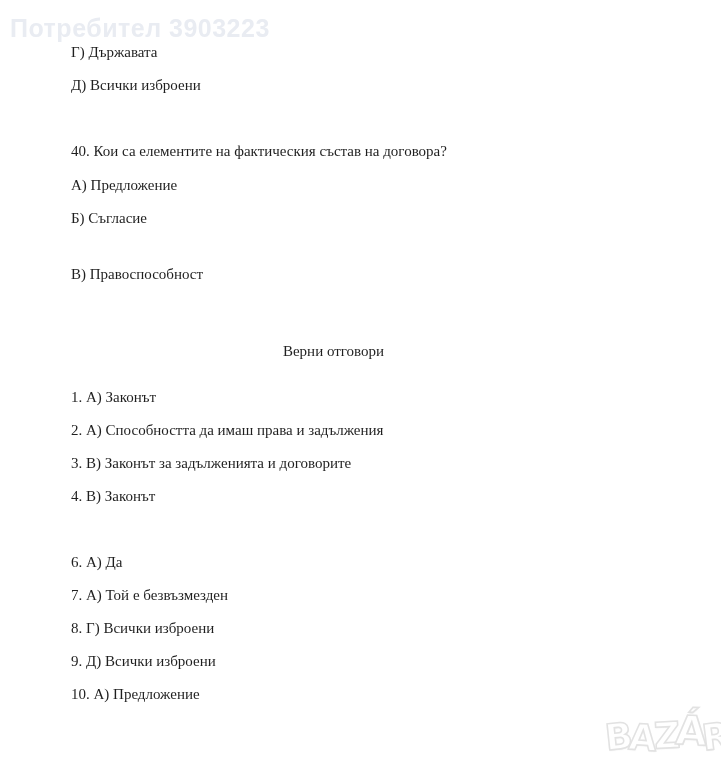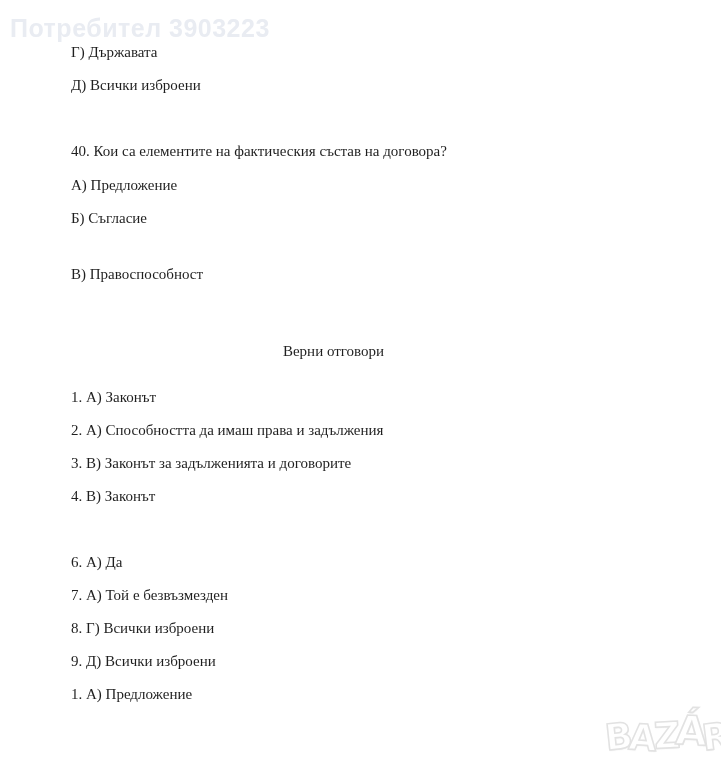--- a/index.html
+++ b/index.html
@@ -82,7 +82,7 @@
   <p class="line a6">7. А) Той е безвъзмезден</p>
   <p class="line a7">8. Г) Всички изброени</p>
   <p class="line a8">9. Д) Всички изброени</p>
-  <p class="line a9">1. А) Предложение</p>
+  <p class="line a9">10. А) Предложение</p>
 
   <div class="logo">
     <span class="lb">B</span><span class="la1">A</span><span class="lz">Z</span><span class="la2">Á</span><span class="lr">R</span>

